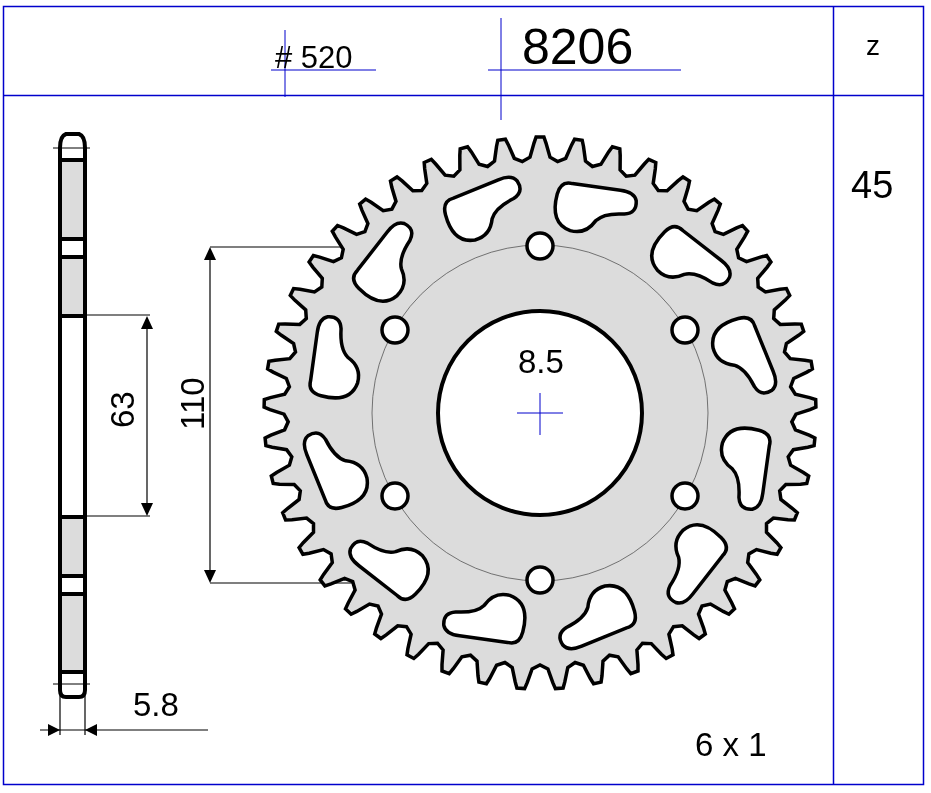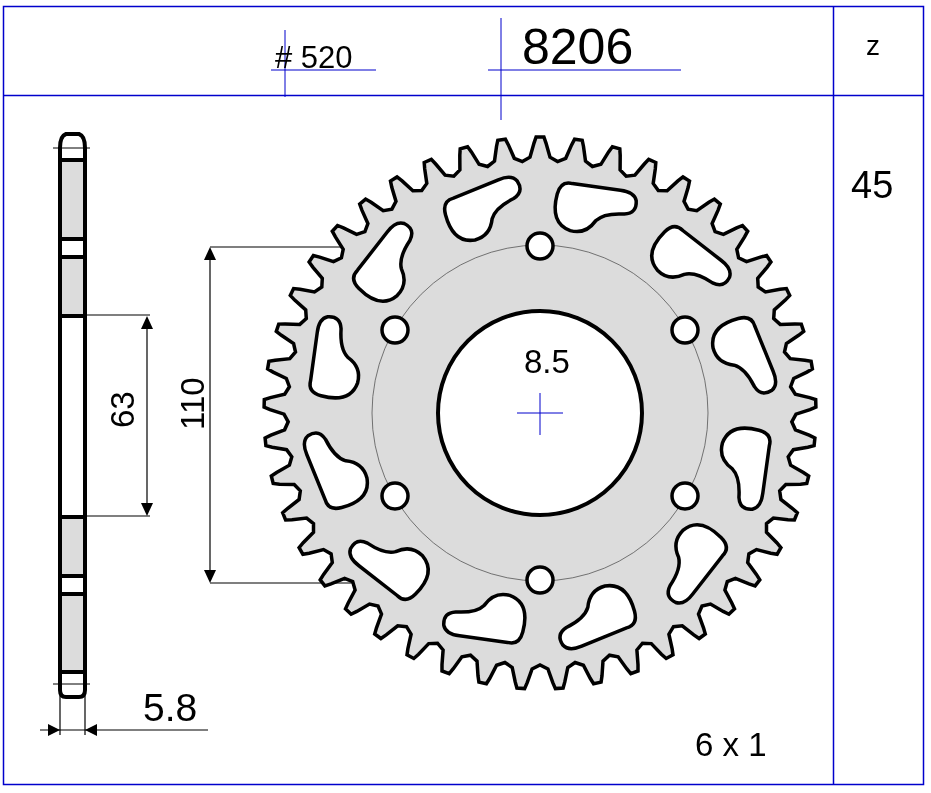--- a/index.html
+++ b/index.html
@@ -10,7 +10,7 @@
   .part { left: 502px; top: 22px; font-size: 50px; margin-left: 20px; }
   .zh { left: 866px; top: 32px; font-size: 28px; }
   .zv { left: 851px; top: 166px; font-size: 38px; }
-  .bolt { left: 518px; top: 345px; font-size: 33px; margin-left: 6px; }
+  .bolt { left: 518px; top: 345px; font-size: 33px; }
   .pcd { left: 176px; top: 430px; font-size: 33px; transform-origin: 0 0; transform: rotate(-90deg); }
   .hub { left: 106px; top: 428px; font-size: 33px; transform-origin: 0 0; transform: rotate(-90deg); }
   .thick { left: 143px; top: 688px; font-size: 39px; }

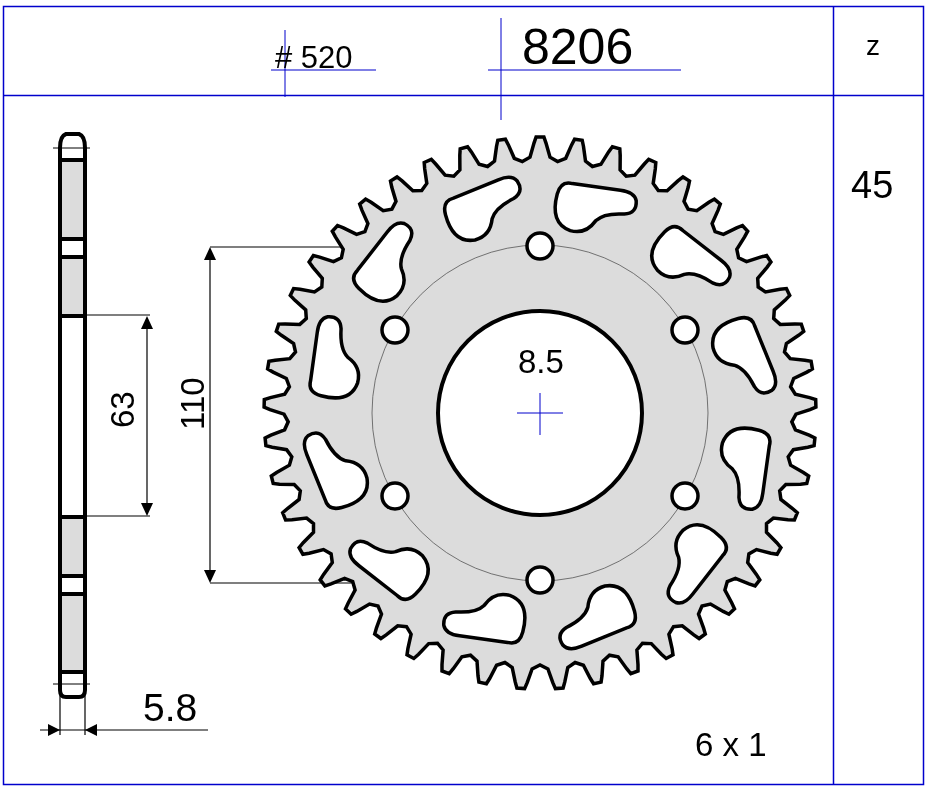--- a/index.html
+++ b/index.html
@@ -13,7 +13,7 @@
   .bolt { left: 518px; top: 345px; font-size: 33px; }
   .pcd { left: 176px; top: 430px; font-size: 33px; transform-origin: 0 0; transform: rotate(-90deg); }
   .hub { left: 106px; top: 428px; font-size: 33px; transform-origin: 0 0; transform: rotate(-90deg); }
-  .thick { left: 143px; top: 688px; font-size: 39px; }
+  .thick { left: 133px; top: 688px; font-size: 33px; }
   .holes { left: 695px; top: 728px; font-size: 33px; font-weight: normal; }
 </style>
 </head>

